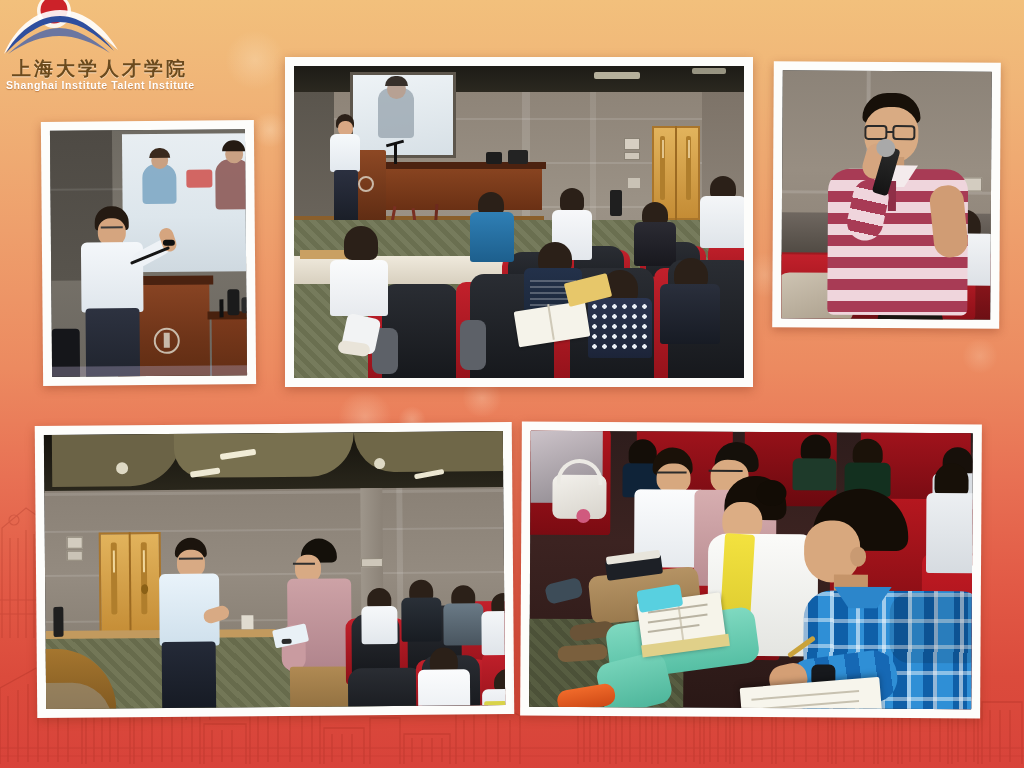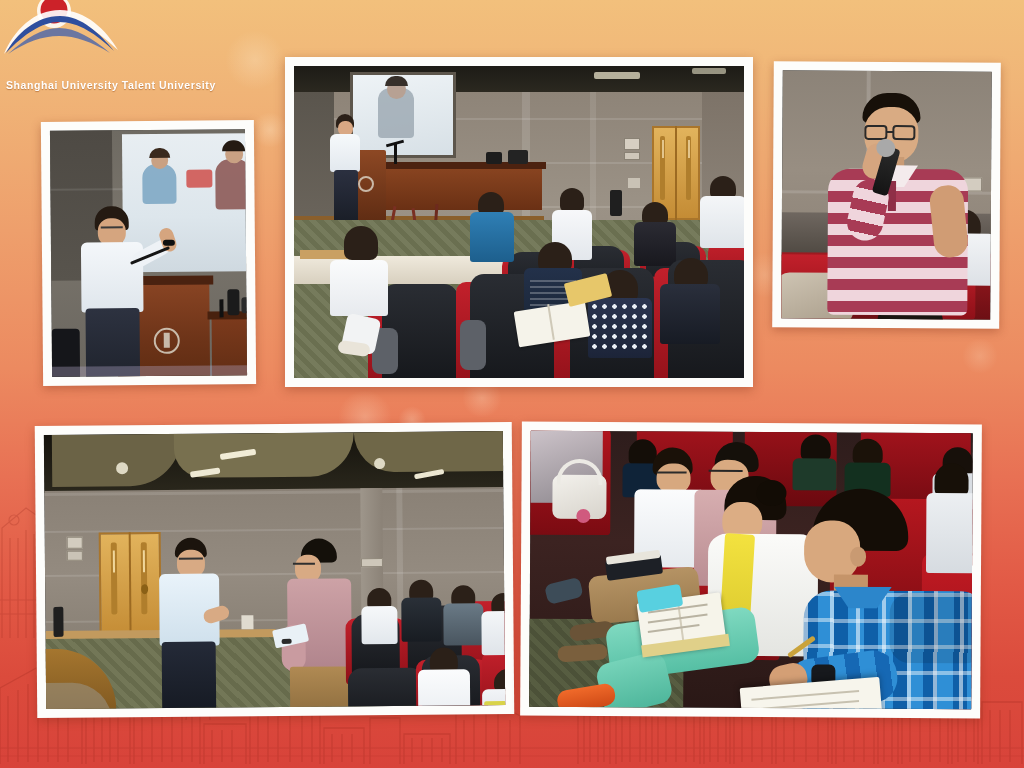--- a/index.html
+++ b/index.html
@@ -208,6 +208,7 @@
       <path d="M4 57 C22 38 40 26 57 26 C77 26 94 38 112 55 C98 38 80 20 58 20 C34 20 14 38 4 57 Z" fill="#2f4f9e"></path>
       <path d="M6 58 C24 42 40 32 57 32 C74 32 90 42 108 57 C90 46 74 40 57 40 C40 40 24 46 6 58 Z" fill="#3d5fae" opacity=".75"></path>
     </svg>
+    <div class="logo-cn">上海大学人才学院</div>
     <div class="logo-en">Shanghai University Talent University</div>
   </div>
 

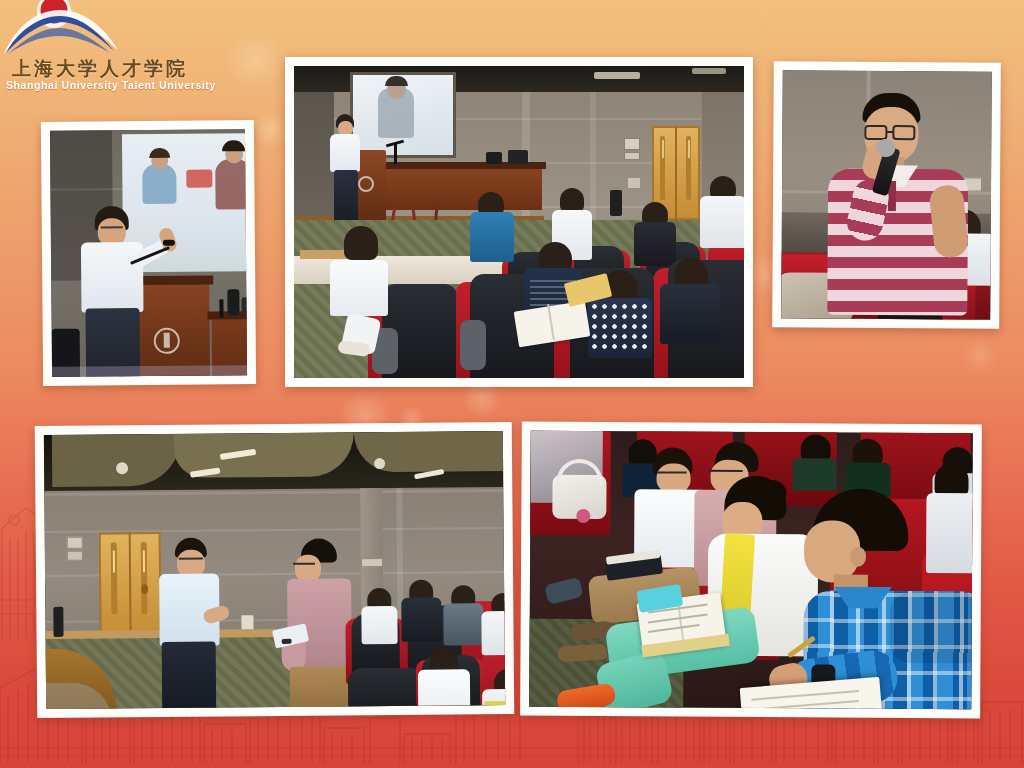--- a/index.html
+++ b/index.html
@@ -209,7 +209,7 @@
       <path d="M6 58 C24 42 40 32 57 32 C74 32 90 42 108 57 C90 46 74 40 57 40 C40 40 24 46 6 58 Z" fill="#3d5fae" opacity=".75"></path>
     </svg>
     <div class="logo-cn">上海大学人才学院</div>
-    <div class="logo-en">Shanghai University Talent University</div>
+    <div class="logo-en">Shanghai Institute Talent Institute</div>
   </div>
 
   <div class="photo tilt-a" style="left:42px; top:121px; width:213px; height:264px;">

